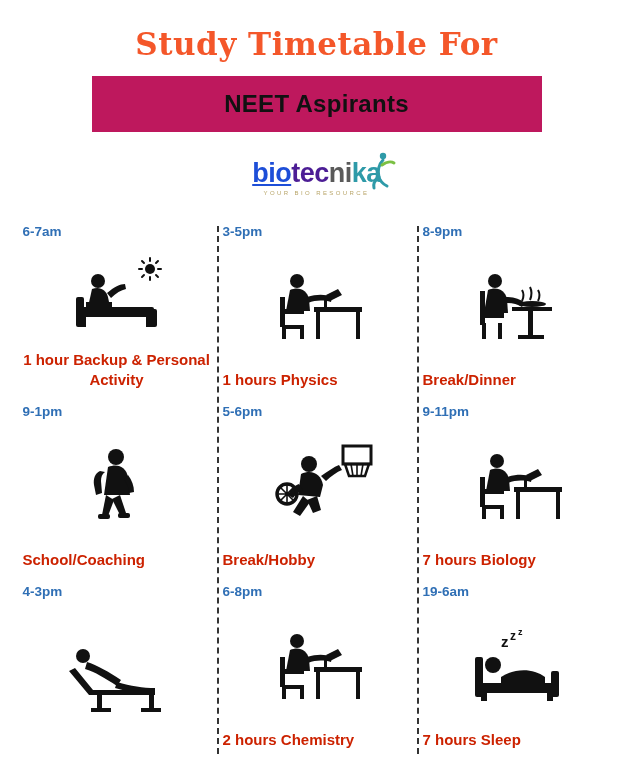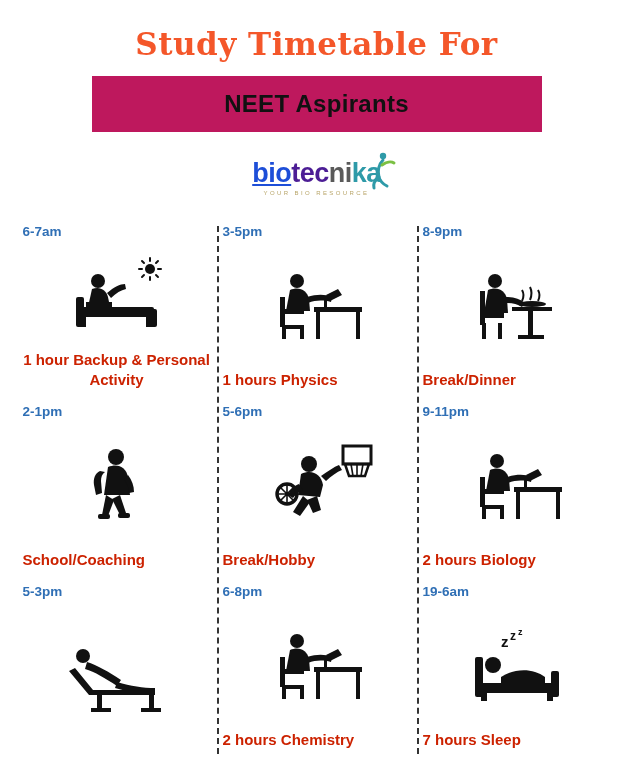--- a/index.html
+++ b/index.html
@@ -246,7 +246,7 @@
     </div>
 
     <div class="cell">
-      <div class="time">2-1pm</div>
+      <div class="time">9-1pm</div>
       <div class="art">
         <svg width="110" height="85" viewBox="0 0 110 85" aria-hidden="true">
           <g fill="#111111">

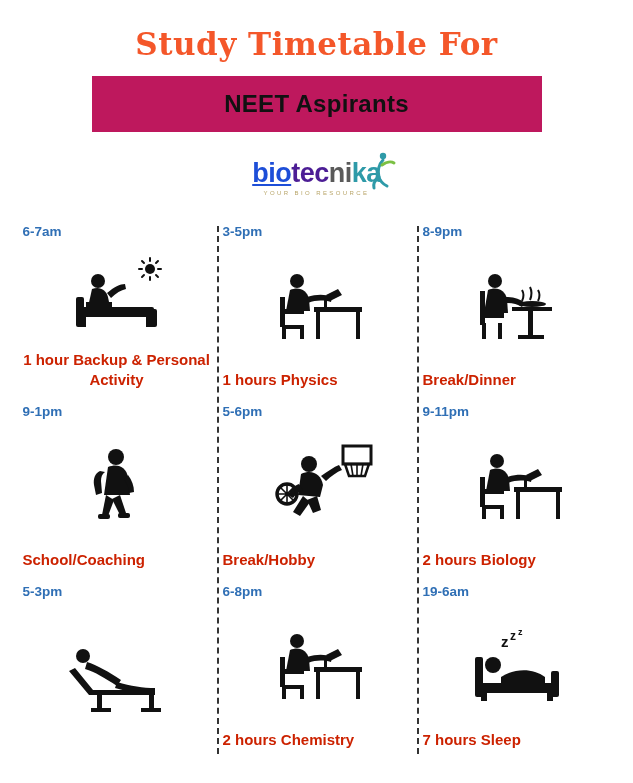--- a/index.html
+++ b/index.html
@@ -313,7 +313,7 @@
           </g>
         </svg>
       </div>
-      <div class="label">2 hours Biology</div>
+      <div class="label">7 hours Biology</div>
     </div>
 
     <div class="cell">

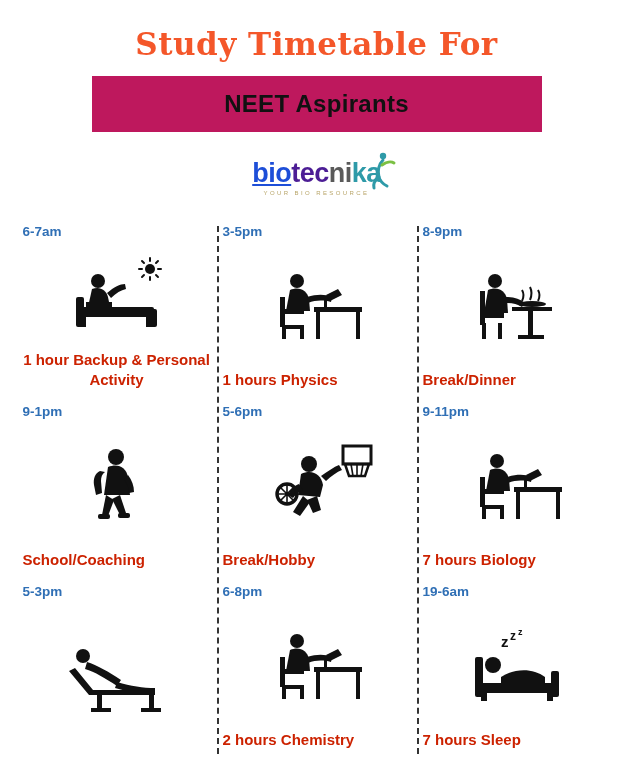--- a/index.html
+++ b/index.html
@@ -317,7 +317,7 @@
     </div>
 
     <div class="cell">
-      <div class="time">5-3pm</div>
+      <div class="time">4-3pm</div>
       <div class="art">
         <svg width="120" height="80" viewBox="0 0 120 80" aria-hidden="true">
           <g fill="#111111">

